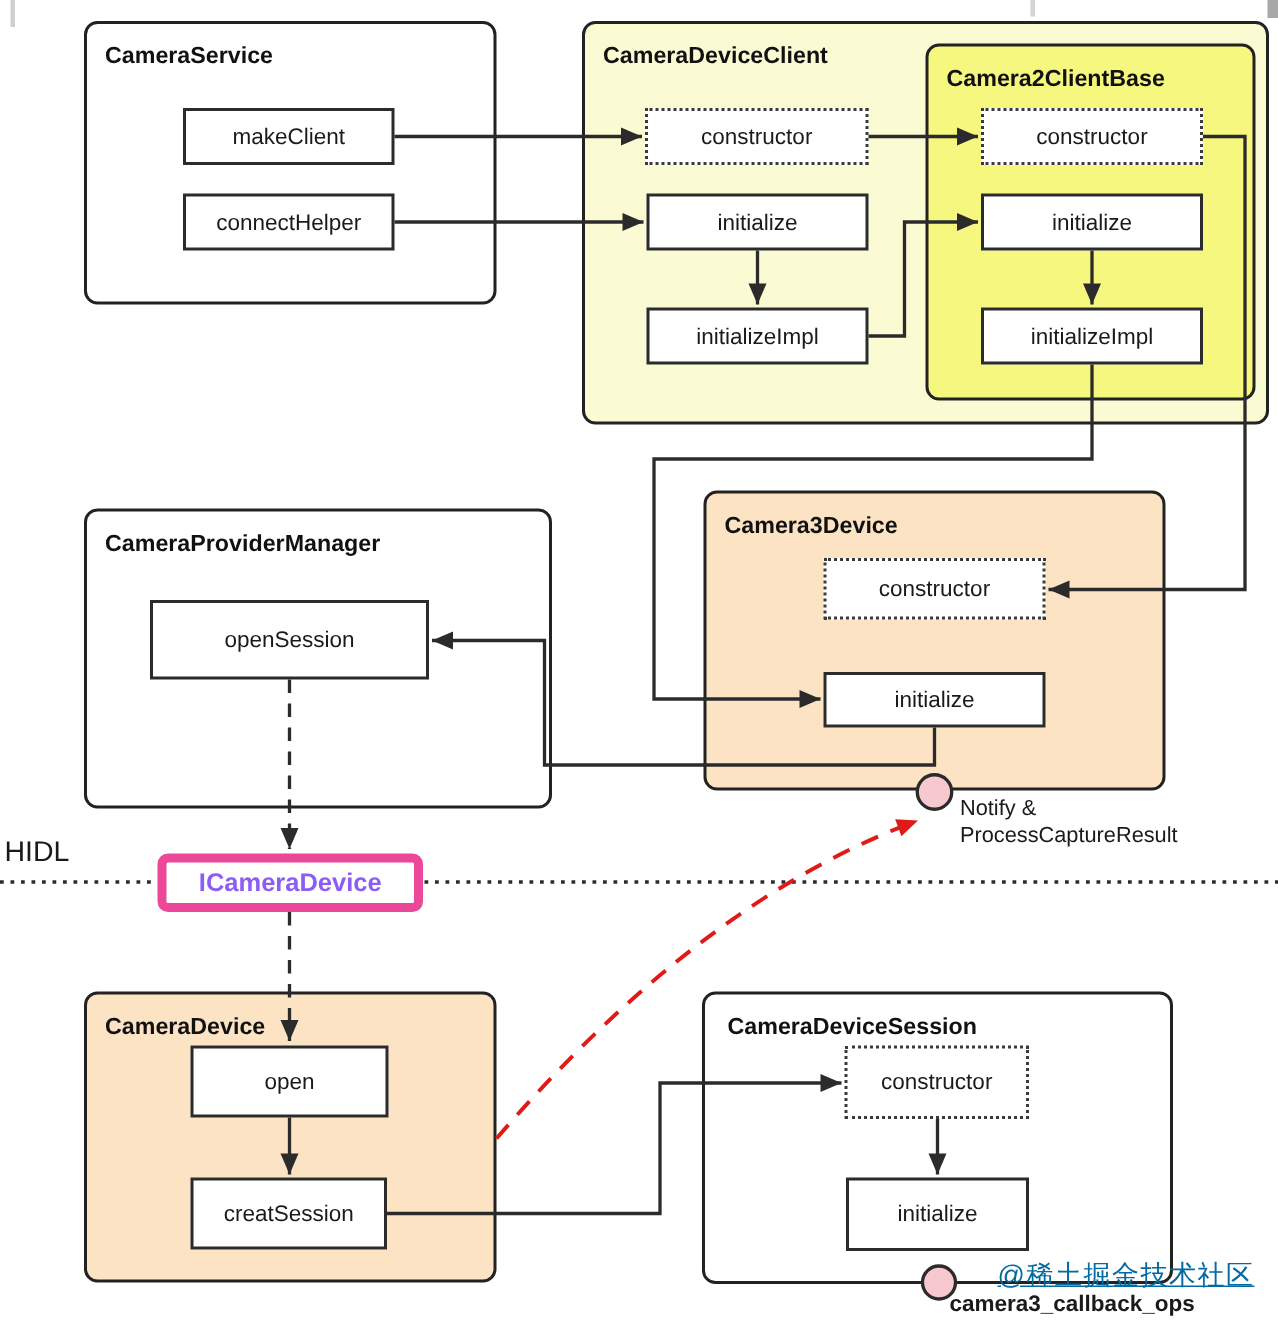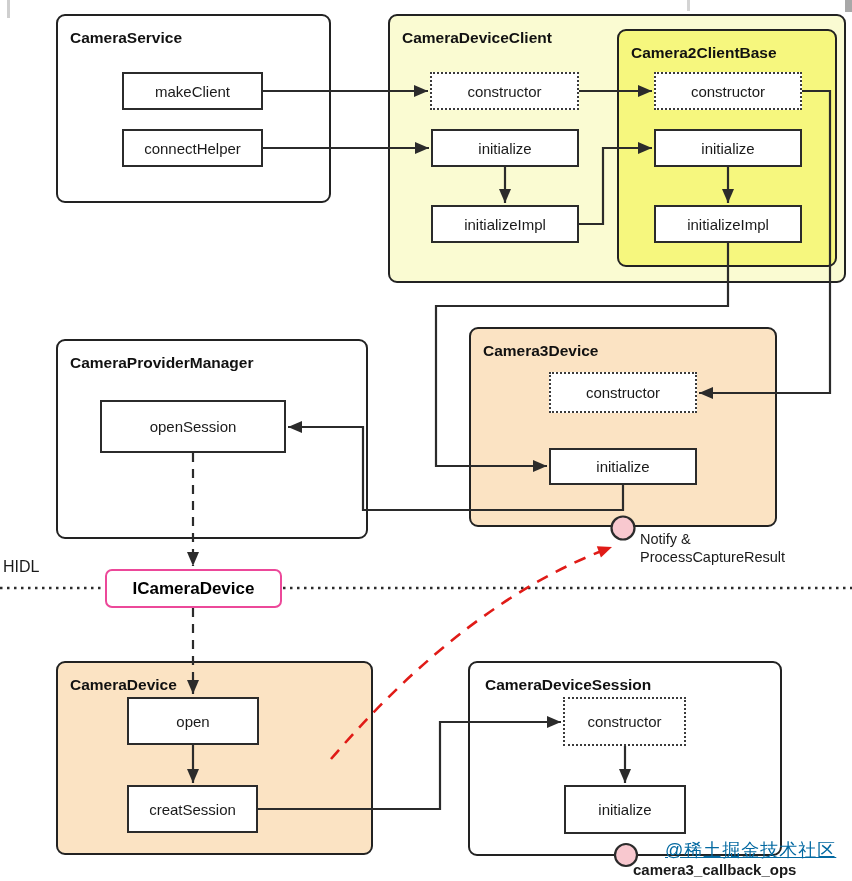--- a/index.html
+++ b/index.html
@@ -33,7 +33,7 @@
   #wires{position:absolute;left:0;top:0;z-index:3;pointer-events:none;}
   
   .free-label{position:absolute;z-index:4;white-space:nowrap;}
-  #hidl-label{left:3px;top:558px;font-size:16px;}
+  #hidl-label{left:3px;top:558px;font-size:19px;}
   #notify-label{left:640px;top:530px;font-size:14.5px;line-height:18px;white-space:normal;width:170px;}
   #callback-label{left:633px;top:861px;font-size:15px;font-weight:600;z-index:6;}
   #wm-url{left:530px;top:855px;font-family:"Liberation Serif","DejaVu Serif",serif;font-size:21px;

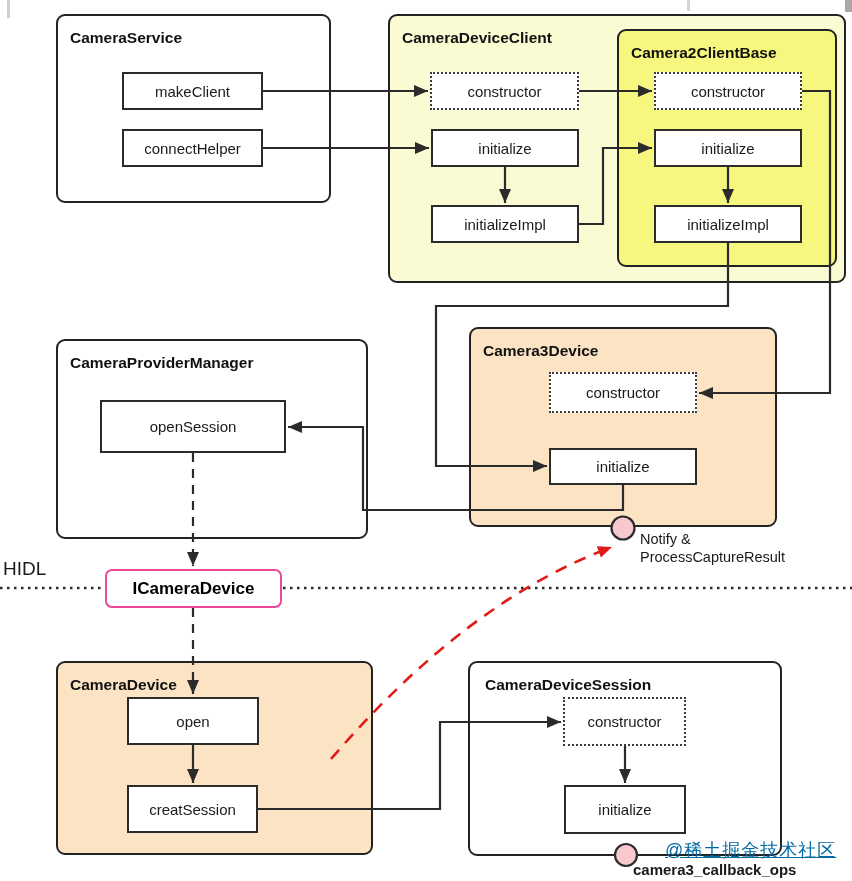--- a/index.html
+++ b/index.html
@@ -26,8 +26,8 @@
   .method-box.dotted{border:2px dotted #3a3a3a;}
   
   .iface-box{
-    position:absolute;background:#ffffff;border:2px solid #ec4899;border-radius:7px;box-sizing:border-box;z-index:2;
-    display:flex;align-items:center;justify-content:center;font-size:17px;font-weight:bold;color:#000000;
+    position:absolute;background:#ffffff;border:6px solid #ec4899;border-radius:7px;box-sizing:border-box;z-index:2;
+    display:flex;align-items:center;justify-content:center;font-size:17px;font-weight:bold;color:#8b5cf6;
   }
   
   #wires{position:absolute;left:0;top:0;z-index:3;pointer-events:none;}

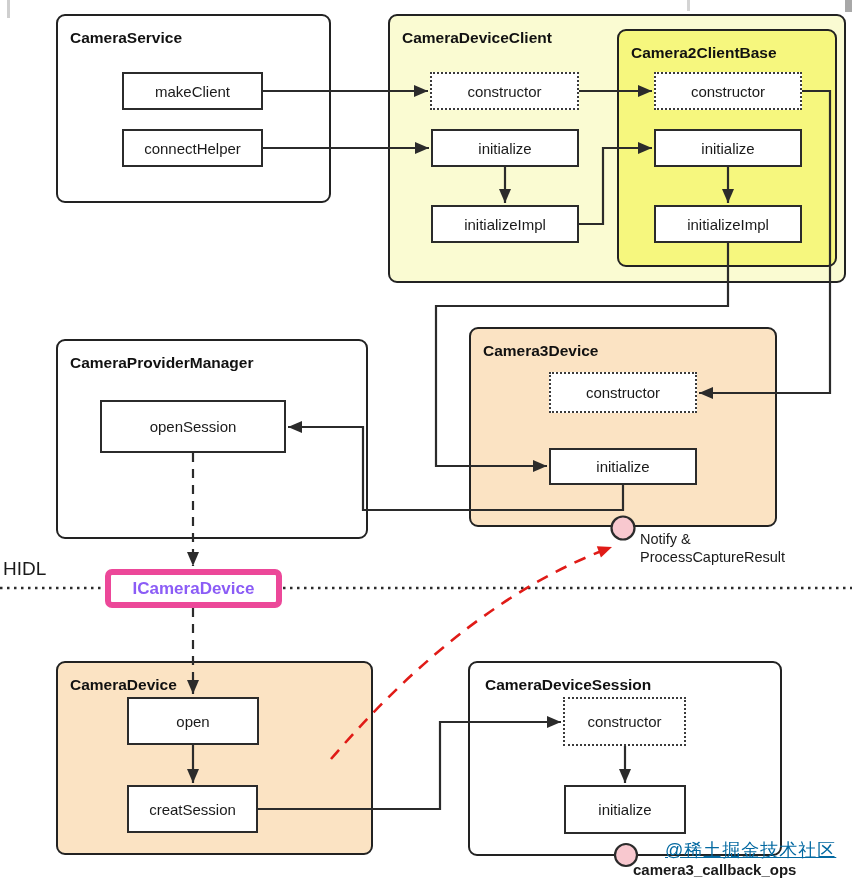--- a/index.html
+++ b/index.html
@@ -90,7 +90,7 @@
 
   <div class="iface-box" style="left:105px;top:569px;width:177px;height:39px;">ICameraDevice</div>
 
-  <div class="class-box fill-orange" style="left:56px;top:661px;width:317px;height:194px;">
+  <div class="class-box fill-orange" style="left:56px;top:661px;width:275px;height:194px;">
     <span class="title">CameraDevice</span>
   </div>
   <div class="method-box" style="left:127px;top:697px;width:132px;height:48px;">open</div>

